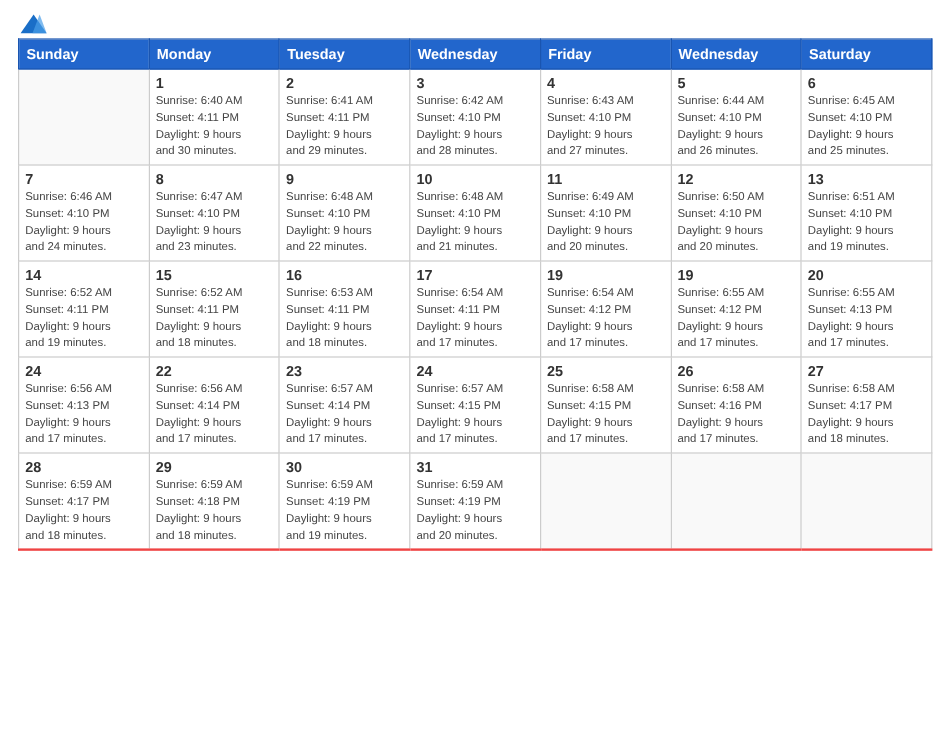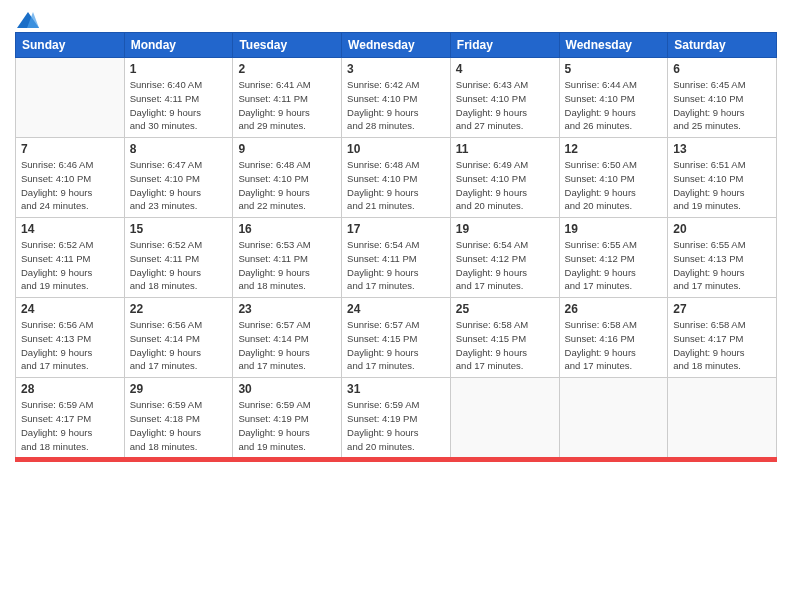--- a/index.html
+++ b/index.html
@@ -78,7 +78,7 @@
       background: #f9f9f9;
     }
     tr:last-child td {
-      border-bottom: 5px solid #ef4444;
+      border-bottom: 2px solid #ef4444;
     }
   </style>
 </head>

